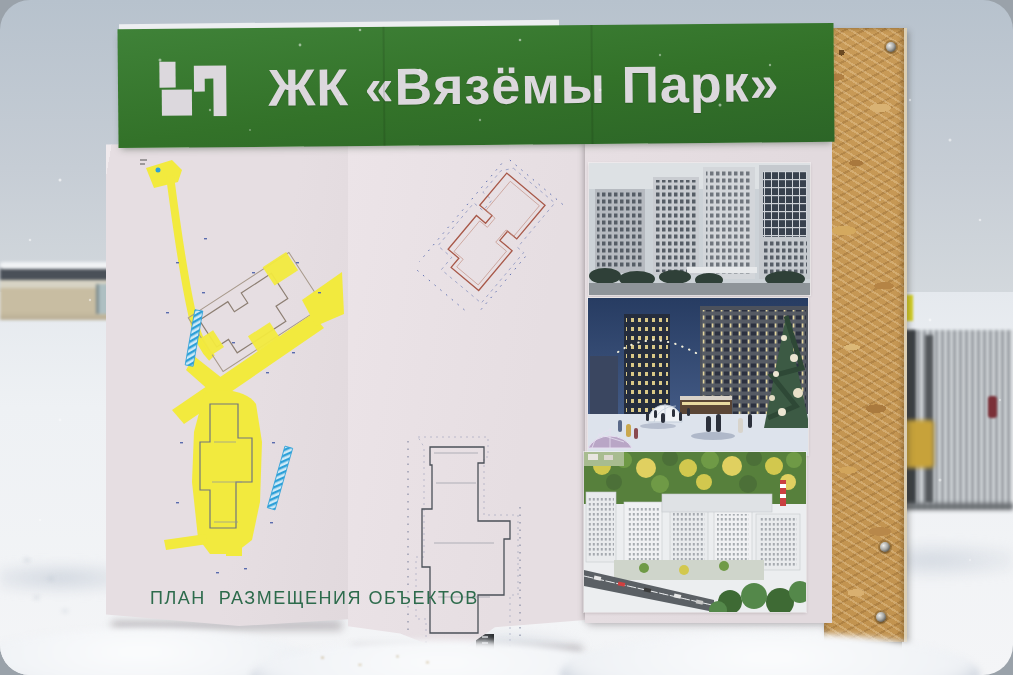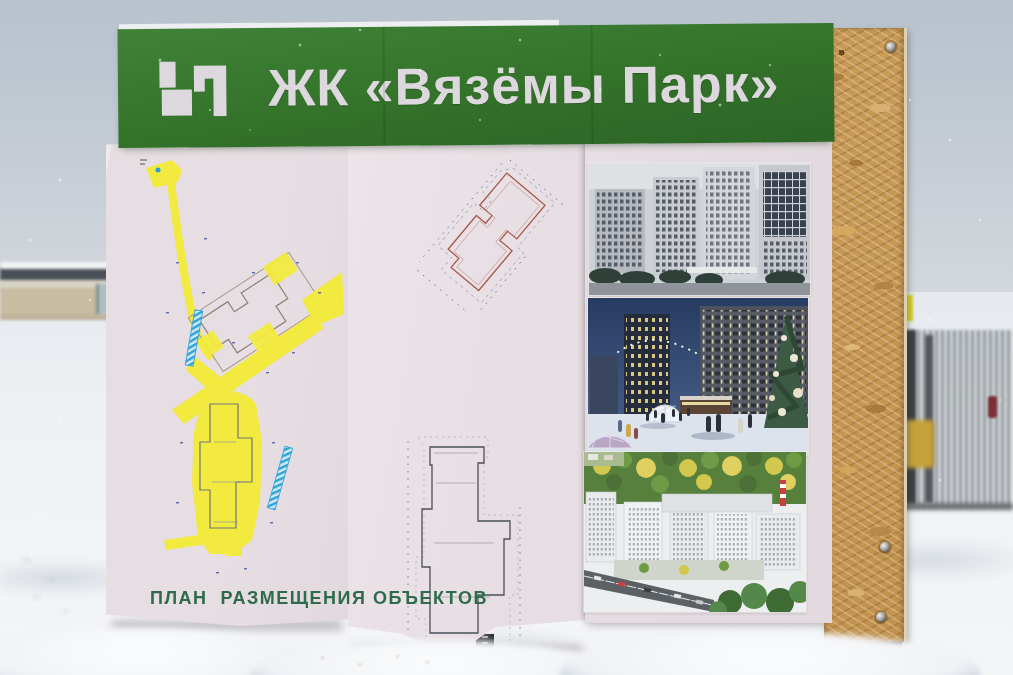--- a/index.html
+++ b/index.html
@@ -4,7 +4,7 @@
 <style>
   html,body{margin:0;padding:0;background:#9aa2aa;}
   #photo{position:relative;width:1013px;height:675px;overflow:hidden;
-         font-family:"Liberation Sans","DejaVu Sans",sans-serif;}
+         font-family:"Liberation Sans","DejaVu Sans",sans-serif;border-radius:30px;}
   .abs{position:absolute;}
 
   

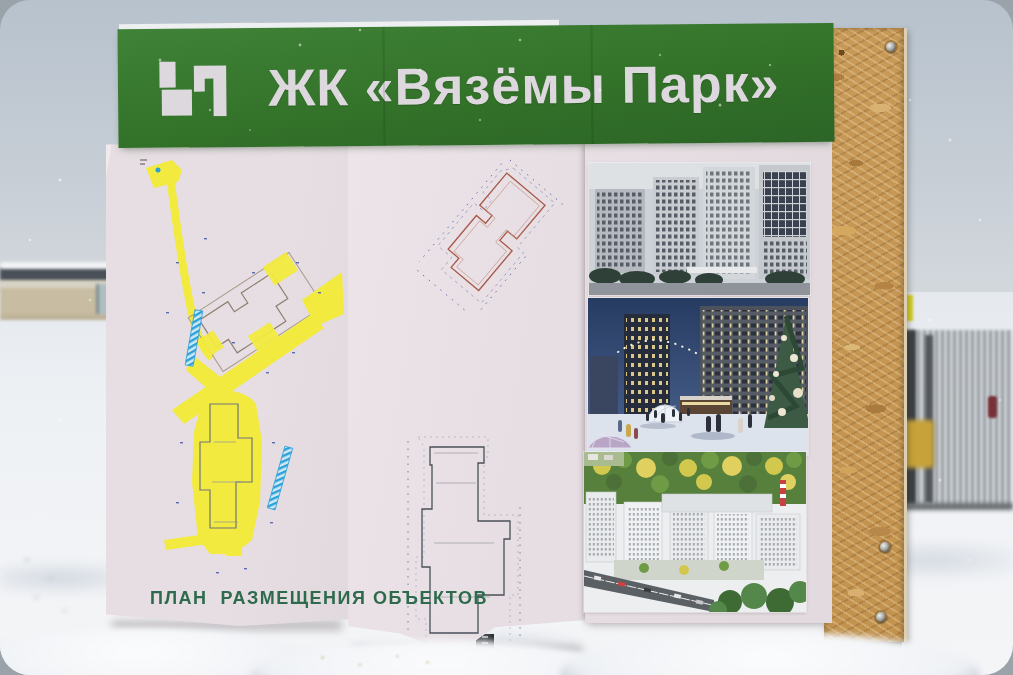--- a/index.html
+++ b/index.html
@@ -111,7 +111,7 @@
        background:linear-gradient(100deg,#e7dfe3,#e2dade 70%);
        box-shadow:-4px 0 6px -3px rgba(80,70,75,.45);}
 
-  #caption{left:150px;top:588px;color:#2d6b4c;font-size:18px;font-weight:700;
+  #caption{left:150px;top:588px;color:#2d6b4c;font-size:18px;font-weight:400;
        letter-spacing:1.5px;white-space:pre;}
 
   .planlayer{pointer-events:none;}

